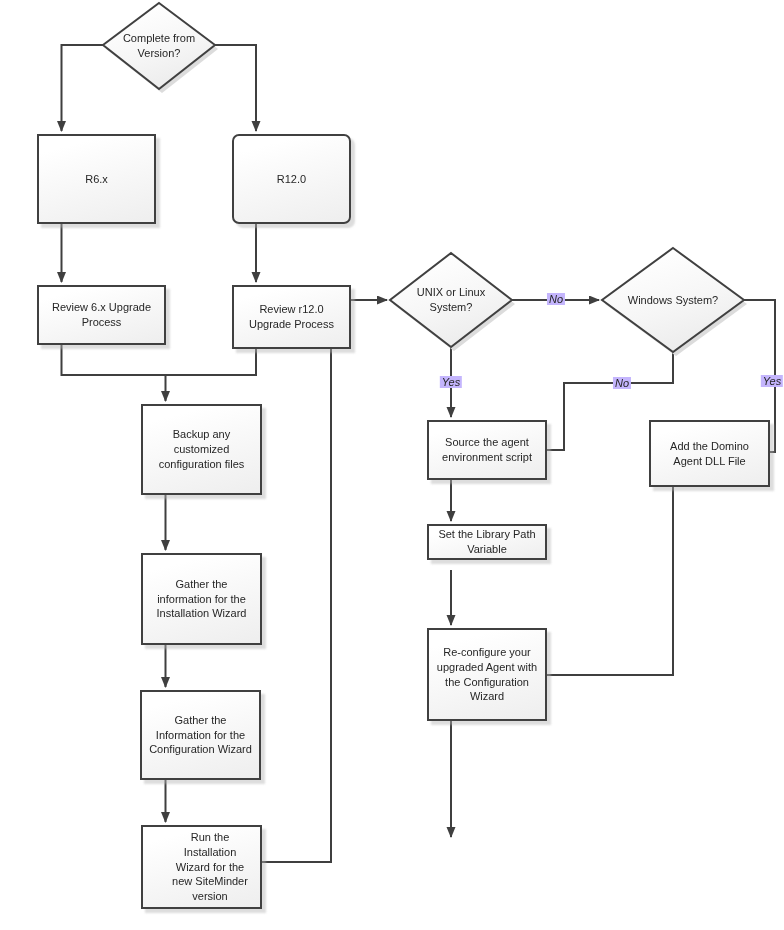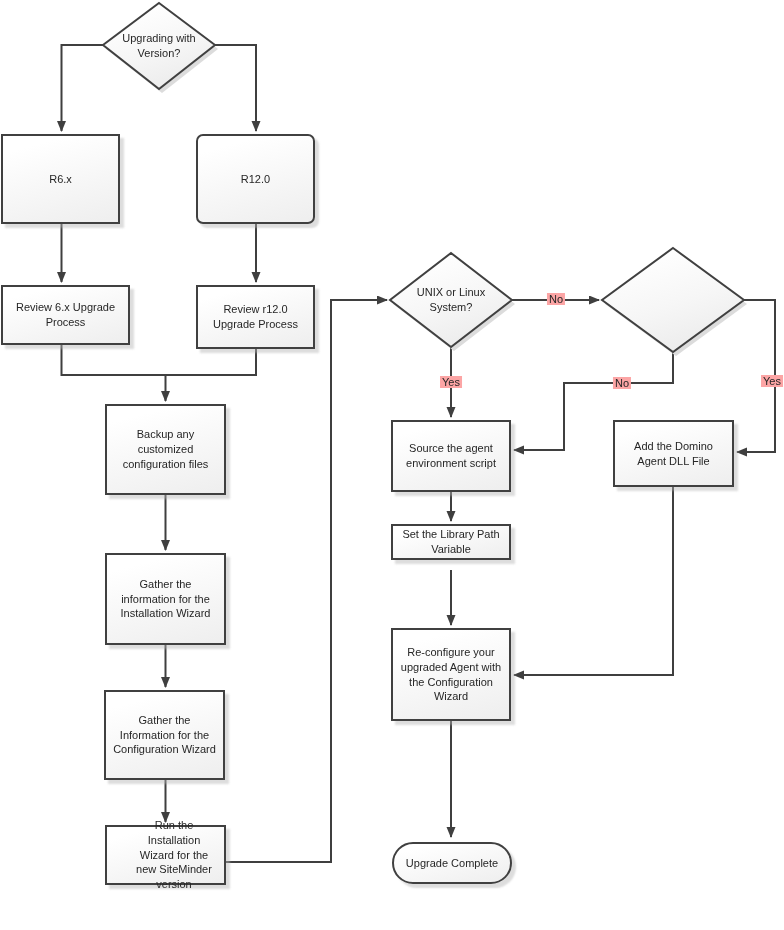--- a/index.html
+++ b/index.html
@@ -94,7 +94,7 @@
     </g>
   </svg>
 
-  <div class="diamond-label" style="left:106px; top:20px; width:106px; height:52px;">Upgrading with Version?</div>
+  <div class="diamond-label" style="left:106px; top:20px; width:106px; height:52px;">Complete from Version?</div>
   <div class="diamond-label" style="left:396px; top:274px; width:110px; height:52px;">UNIX or Linux System?</div>
 
   <div class="node" style="left:1px; top:134px; width:119px; height:90px;">R6.x</div>

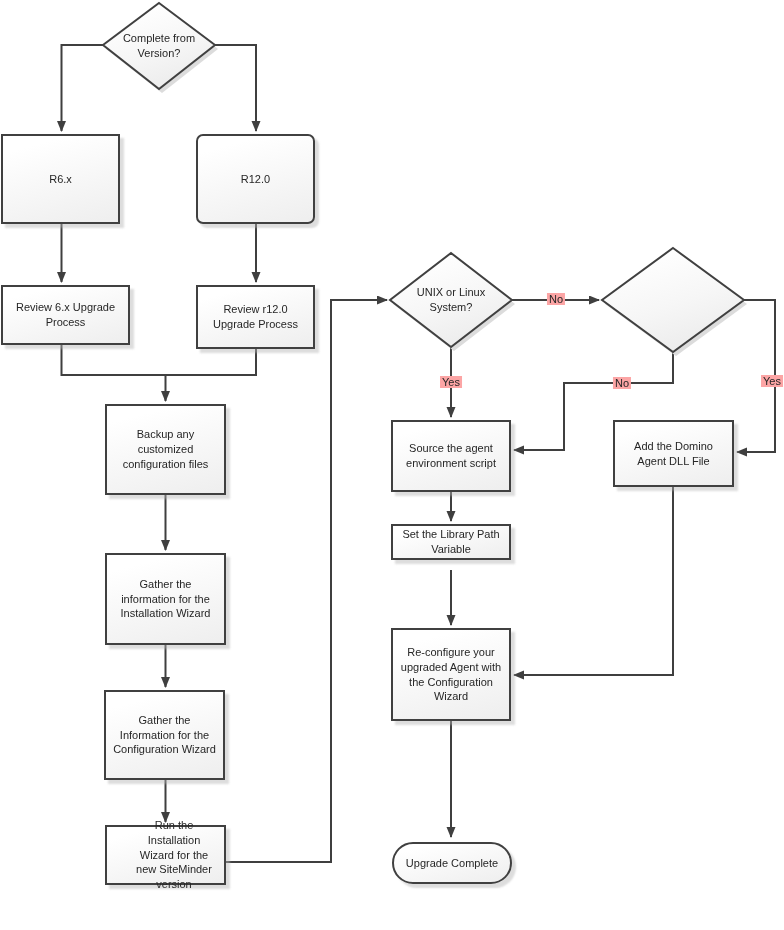--- a/index.html
+++ b/index.html
@@ -23,6 +23,7 @@
     text-align: center;
     font-size: 11px; line-height: 1.35; color: #262626;
     padding: 3px 7px;
+    margin-left: 36px;
   }
   .terminator { border-radius: 21px; }
 

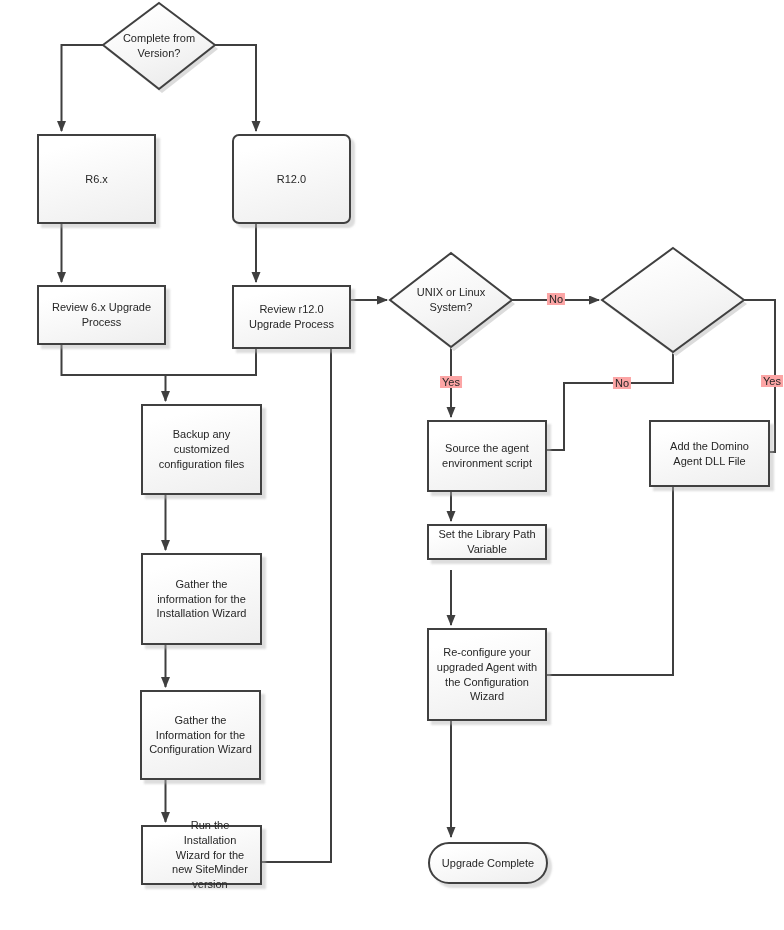--- a/index.html
+++ b/index.html
@@ -37,11 +37,12 @@
 
   .edge-label {
     position: absolute;
-    background: #fca5a5;
+    background: #c4b5fd;
     font-size: 11px; color: #262626;
     padding: 0 2px;
     transform: translate(-50%, -50%);
     text-align: center;
+    font-style: italic;
   }
 </style>
 </head>

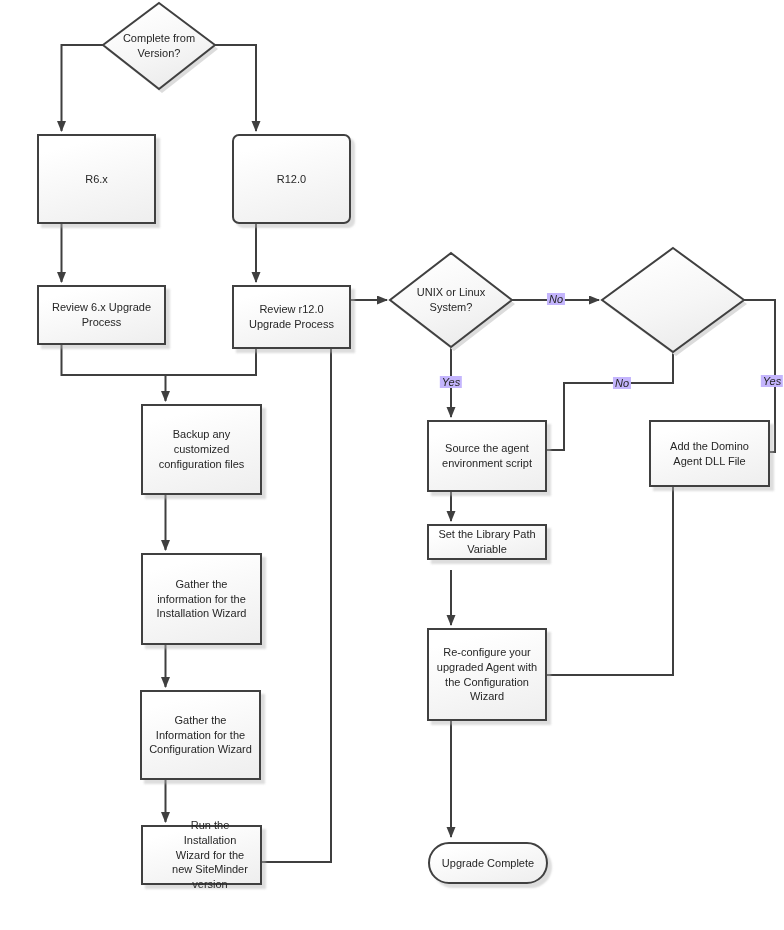--- a/index.html
+++ b/index.html
@@ -98,6 +98,7 @@
 
   <div class="diamond-label" style="left:106px; top:20px; width:106px; height:52px;">Complete from Version?</div>
   <div class="diamond-label" style="left:396px; top:274px; width:110px; height:52px;">UNIX or Linux System?</div>
+  <div class="diamond-label" style="left:618px; top:274px; width:110px; height:52px;">Windows System?</div>
 
   <div class="node" style="left:1px; top:134px; width:119px; height:90px;">R6.x</div>
   <div class="node" style="left:196px; top:134px; width:119px; height:90px;border-radius:7px;">R12.0</div>

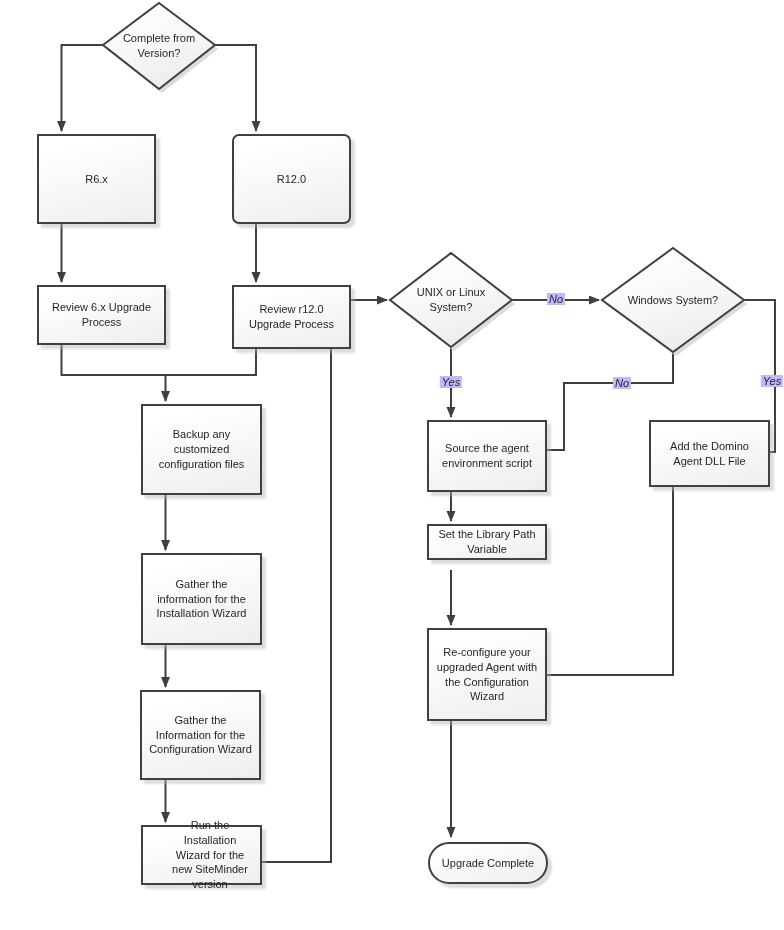--- a/index.html
+++ b/index.html
@@ -108,7 +108,7 @@
   <div class="node" style="left:105px; top:553px; width:121px; height:92px;">Gather the information for the Installation Wizard</div>
   <div class="node" style="left:104px; top:690px; width:121px; height:90px;">Gather the Information for the Configuration Wizard</div>
   <div class="node" style="left:105px; top:825px; width:121px; height:60px;padding-left:24px;">Run the Installation Wizard for the new SiteMinder version</div>
-  <div class="node" style="left:391px; top:420px; width:120px; height:72px;">Source the agent environment script</div>
+  <div class="node" style="left:391px; top:420px; width:120px; height:60px;">Source the agent environment script</div>
   <div class="node" style="left:391px; top:524px; width:120px; height:36px;">Set the Library Path Variable</div>
   <div class="node" style="left:391px; top:628px; width:120px; height:93px;">Re-configure your upgraded Agent with the Configuration Wizard</div>
   <div class="node" style="left:613px; top:420px; width:121px; height:67px;">Add the Domino Agent DLL File</div>

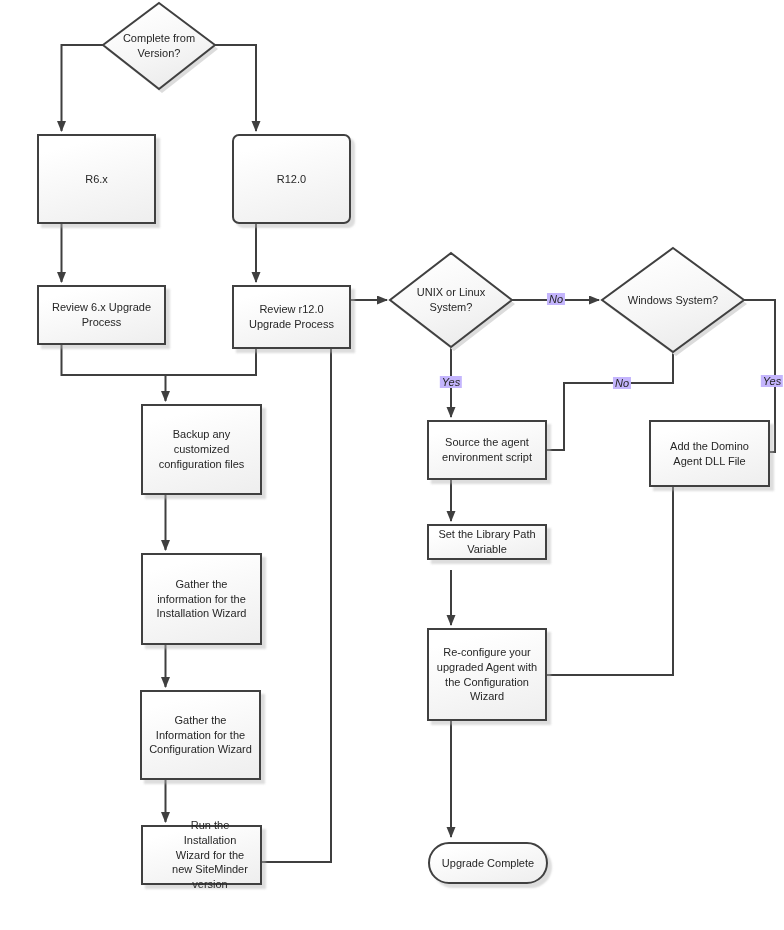--- a/index.html
+++ b/index.html
@@ -107,7 +107,7 @@
   <div class="node" style="left:105px; top:404px; width:121px; height:91px;">Backup any customized configuration files</div>
   <div class="node" style="left:105px; top:553px; width:121px; height:92px;">Gather the information for the Installation Wizard</div>
   <div class="node" style="left:104px; top:690px; width:121px; height:90px;">Gather the Information for the Configuration Wizard</div>
-  <div class="node" style="left:105px; top:825px; width:121px; height:60px;padding-left:24px;">Run the Installation Wizard for the new SiteMinder version</div>
+  <div class="node" style="left:105px; top:825px; width:121px; height:84px;padding-left:24px;">Run the Installation Wizard for the new SiteMinder version</div>
   <div class="node" style="left:391px; top:420px; width:120px; height:60px;">Source the agent environment script</div>
   <div class="node" style="left:391px; top:524px; width:120px; height:36px;">Set the Library Path Variable</div>
   <div class="node" style="left:391px; top:628px; width:120px; height:93px;">Re-configure your upgraded Agent with the Configuration Wizard</div>

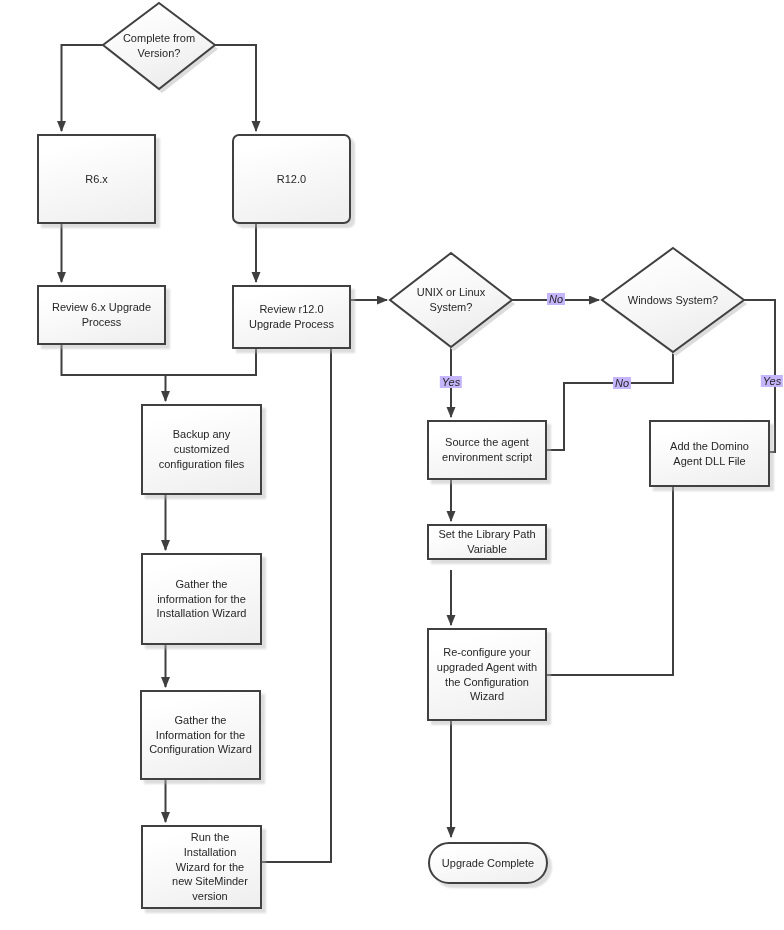--- a/index.html
+++ b/index.html
@@ -112,7 +112,6 @@
   <div class="node" style="left:391px; top:524px; width:120px; height:36px;">Set the Library Path Variable</div>
   <div class="node" style="left:391px; top:628px; width:120px; height:93px;">Re-configure your upgraded Agent with the Configuration Wizard</div>
   <div class="node" style="left:613px; top:420px; width:121px; height:67px;">Add the Domino Agent DLL File</div>
-  <div class="node terminator" style="left:392px; top:842px; width:120px; height:42px;">Upgrade Complete</div>
 
   <div class="edge-label" style="left:556px; top:299px;">No</div>
   <div class="edge-label" style="left:451px; top:382px;">Yes</div>

